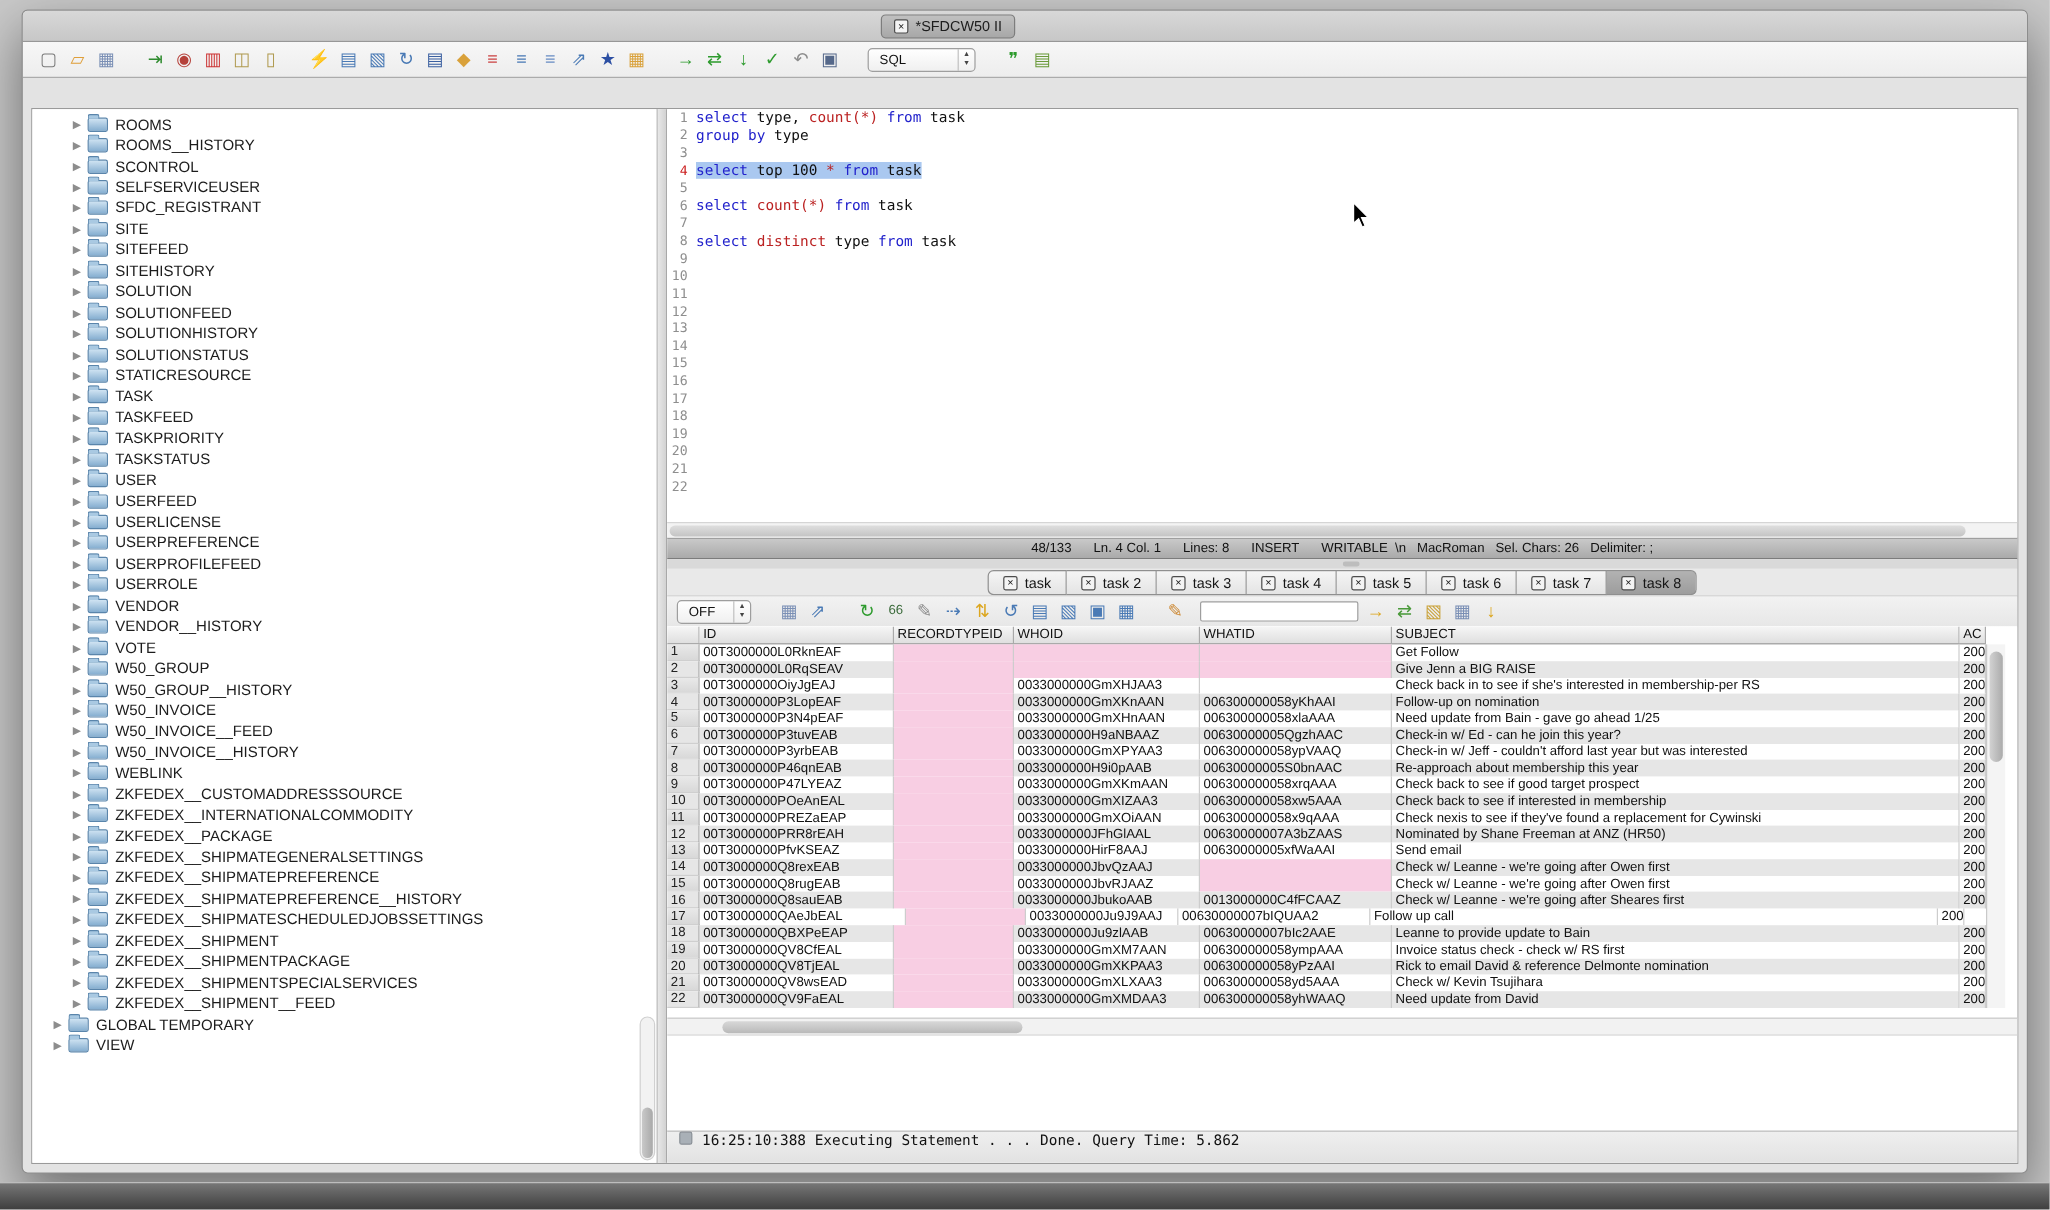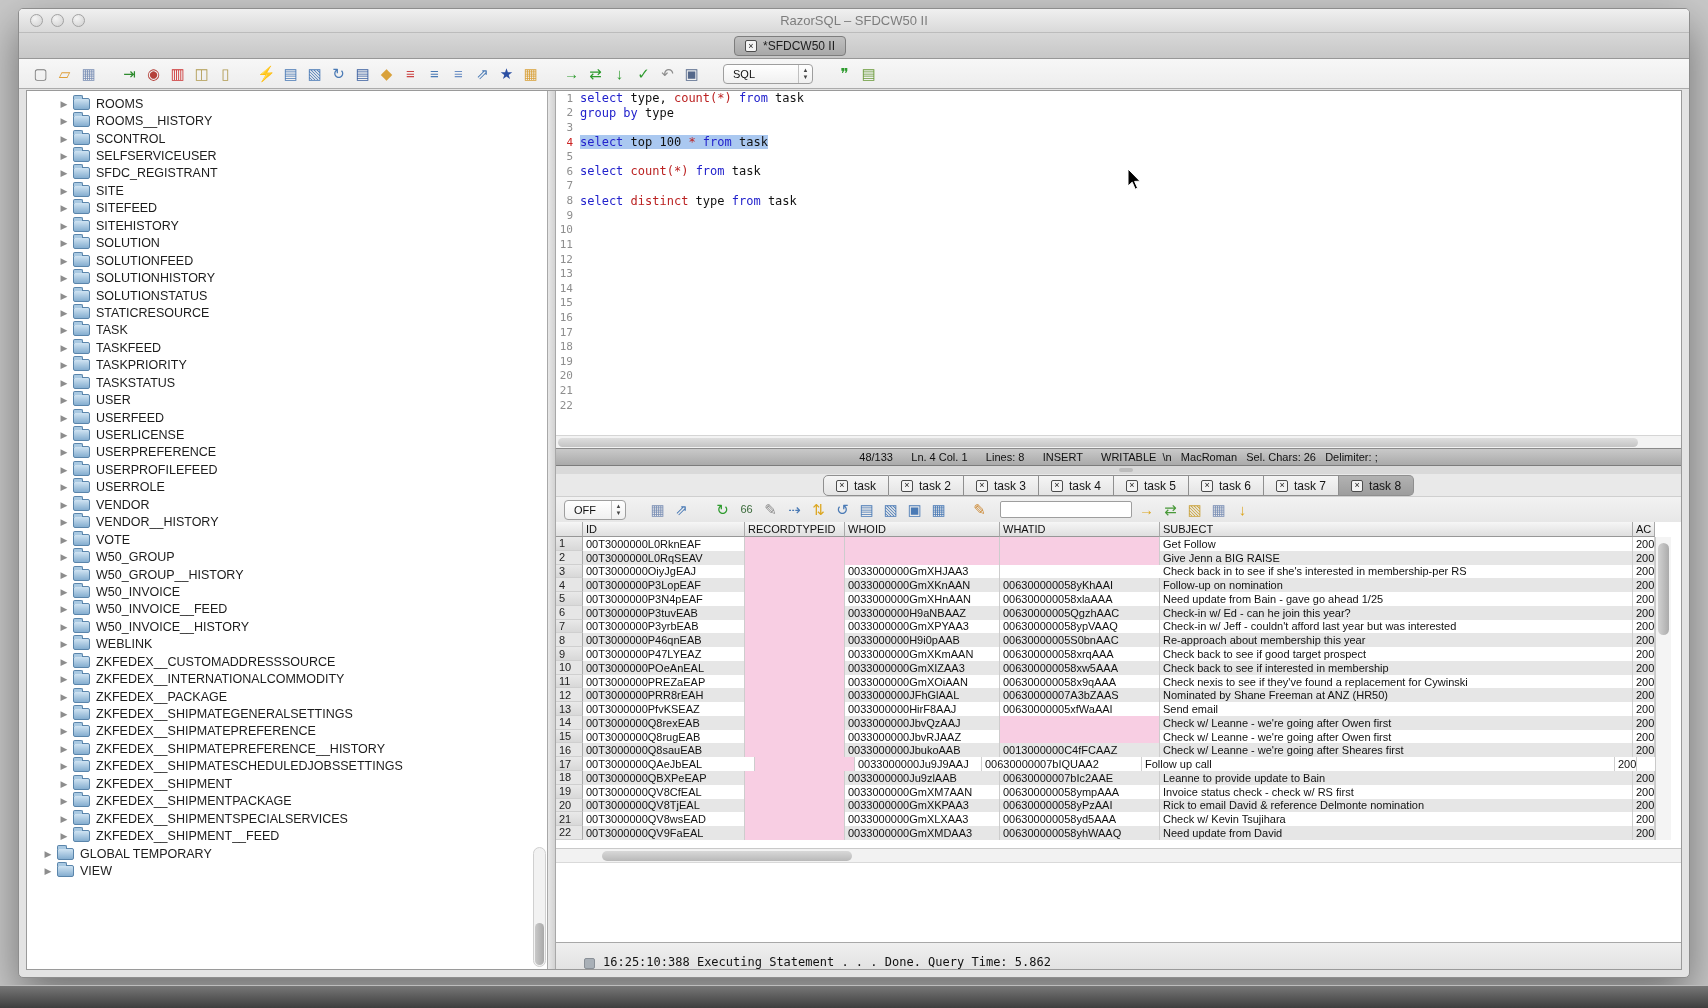--- a/index.html
+++ b/index.html
@@ -133,14 +133,6 @@
 <div id="stage">
   <div id="window">
 
-    <div id="titlebar">
-      <div class="lights">
-        <span class="light"></span>
-        <span class="light"></span>
-        <span class="light"></span>
-      </div>
-      <div id="win-title">RazorSQL – SFDCW50 II</div>
-    </div>
 
     <div id="tabstrip">
       <div id="doc-tab">

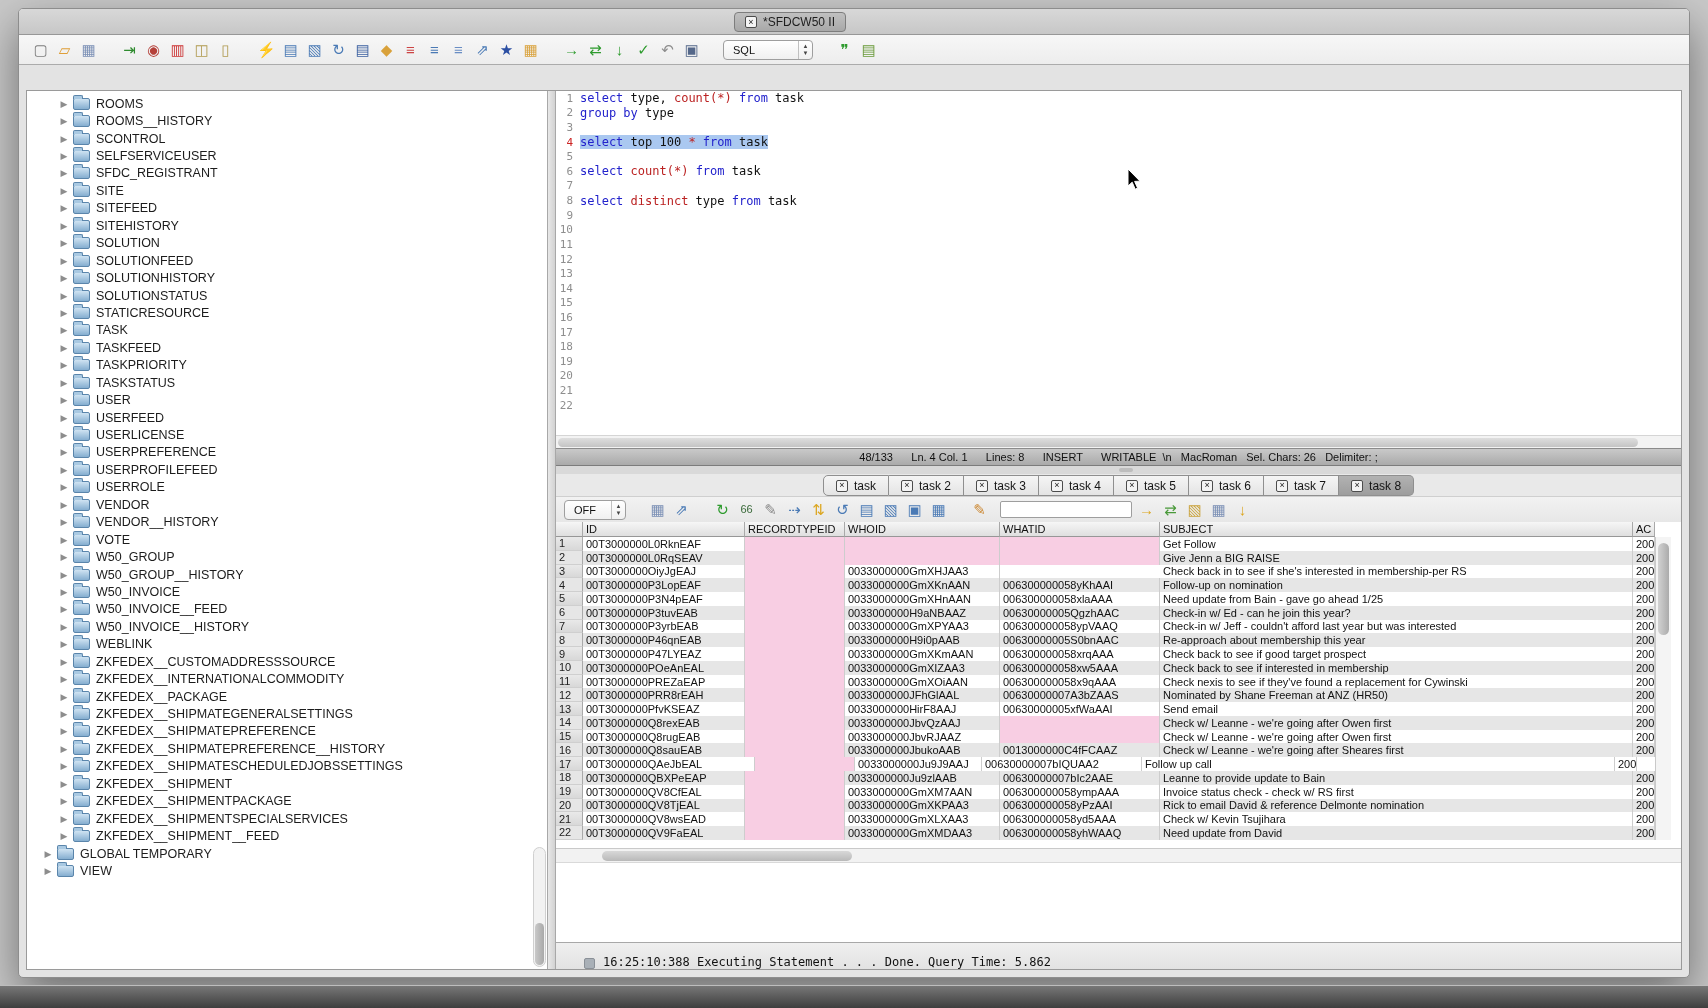--- a/index.html
+++ b/index.html
@@ -119,7 +119,7 @@
             background:linear-gradient(#d8d8d8,#b9b9b9); border-radius:6px; }
 
   #msgbar { height:27px; background:linear-gradient(#efefef,#e2e2e2); border-top:1px solid #a8a8a8;
-            display:flex; align-items:flex-end; gap:8px; padding-left:28px;
+            display:flex; align-items:flex-start; gap:8px; padding-left:10px;
             font-family:"DejaVu Sans Mono", monospace; font-size:12px; color:#111; }
   #msg-led { width:11px; height:11px; background:#a9b0b7; border:1px solid #8a9097; border-radius:2px; }
 

